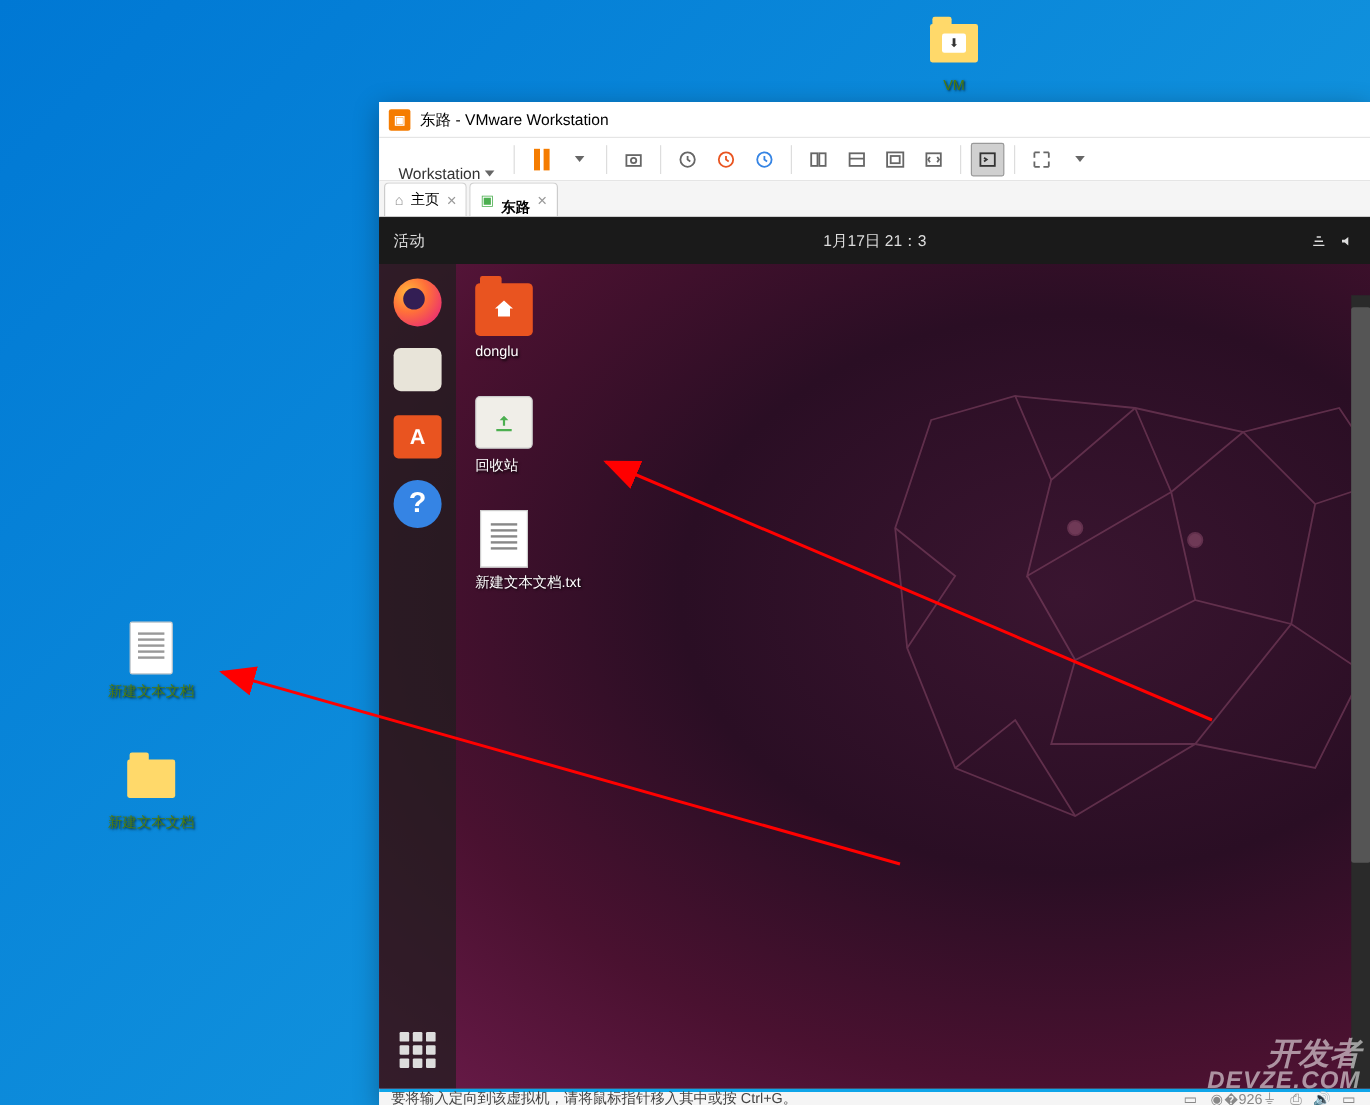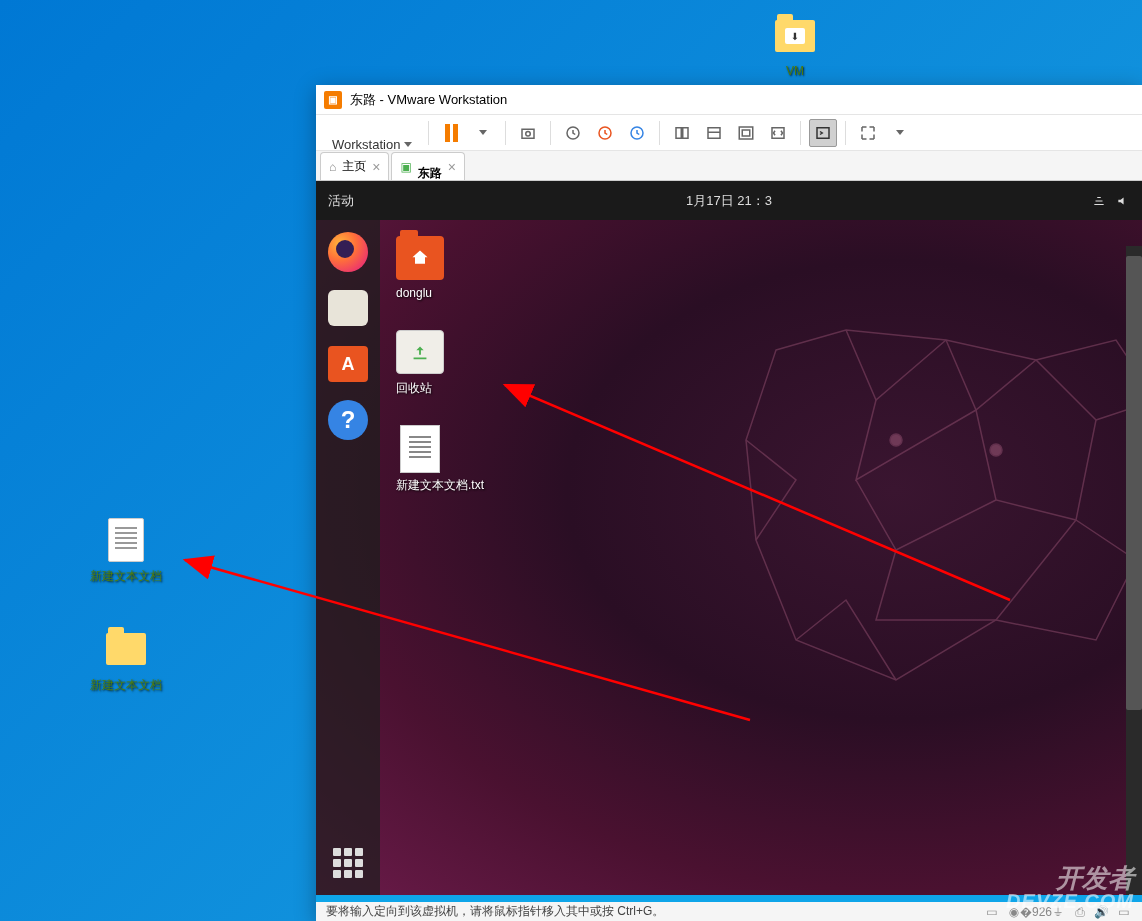--- a/index.html
+++ b/index.html
@@ -79,7 +79,7 @@
 .vm-scrollbar { width: 16px; background: #2a2a2a; position: absolute; right: 0; top: 26px; bottom: 0; }
 .vm-scrollbar-thumb { width: 100%; height: 70%; background: #555; border-radius: 2px; margin-top: 10px;}
 
-.statusbar { height: 26px; background: #f5f5f5; border-top: 7px solid #0ea5e9; display: flex; align-items: center; padding: 0 10px; font-size: 12px; color: #444; }
+.statusbar { height: 14px; background: #f5f5f5; border-top: 3px solid #0ea5e9; display: flex; align-items: center; padding: 0 10px; font-size: 12px; color: #444; }
 .statusbar .status-icons { margin-left: auto; display: flex; gap: 6px; color: #888; }
 .statusbar .status-icons span { width: 16px; height: 16px; display:inline-flex; align-items:center; justify-content:center;}
 

